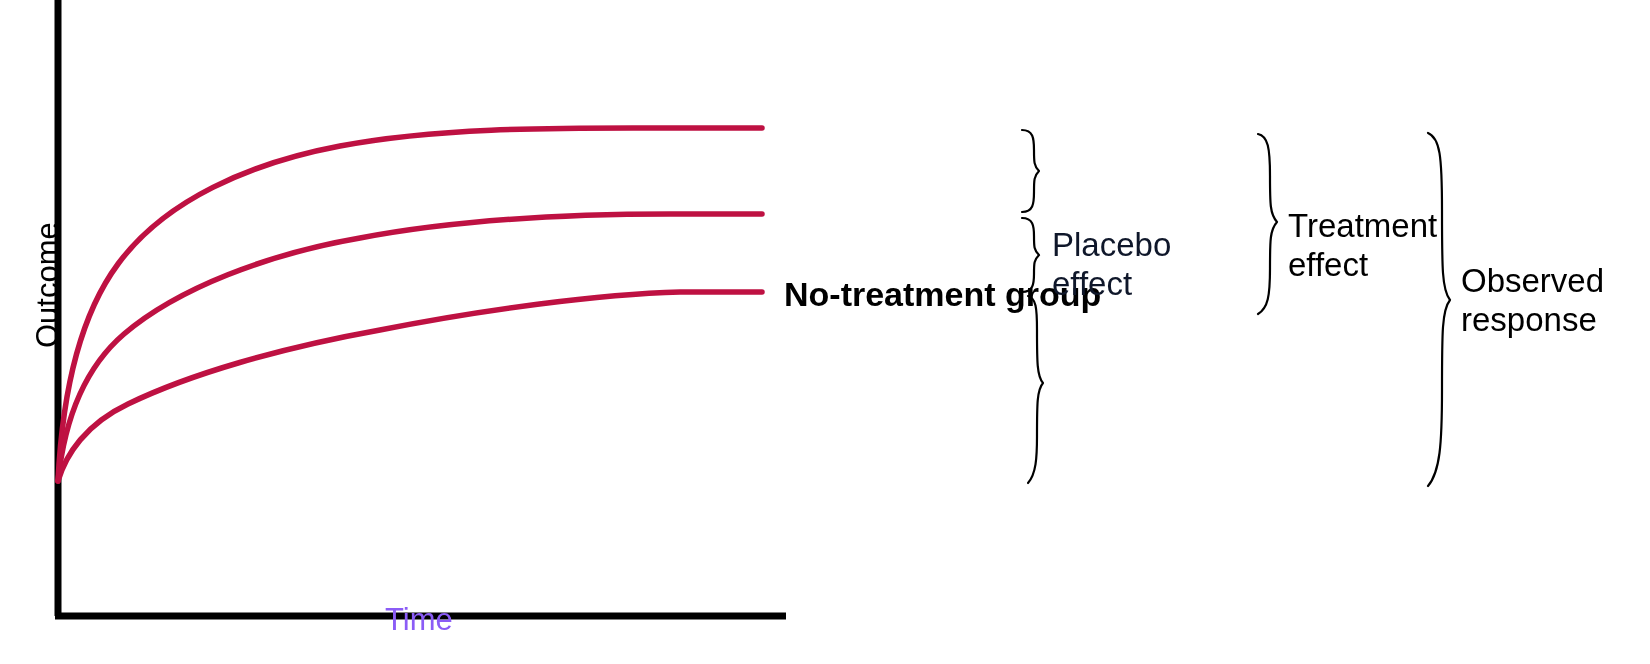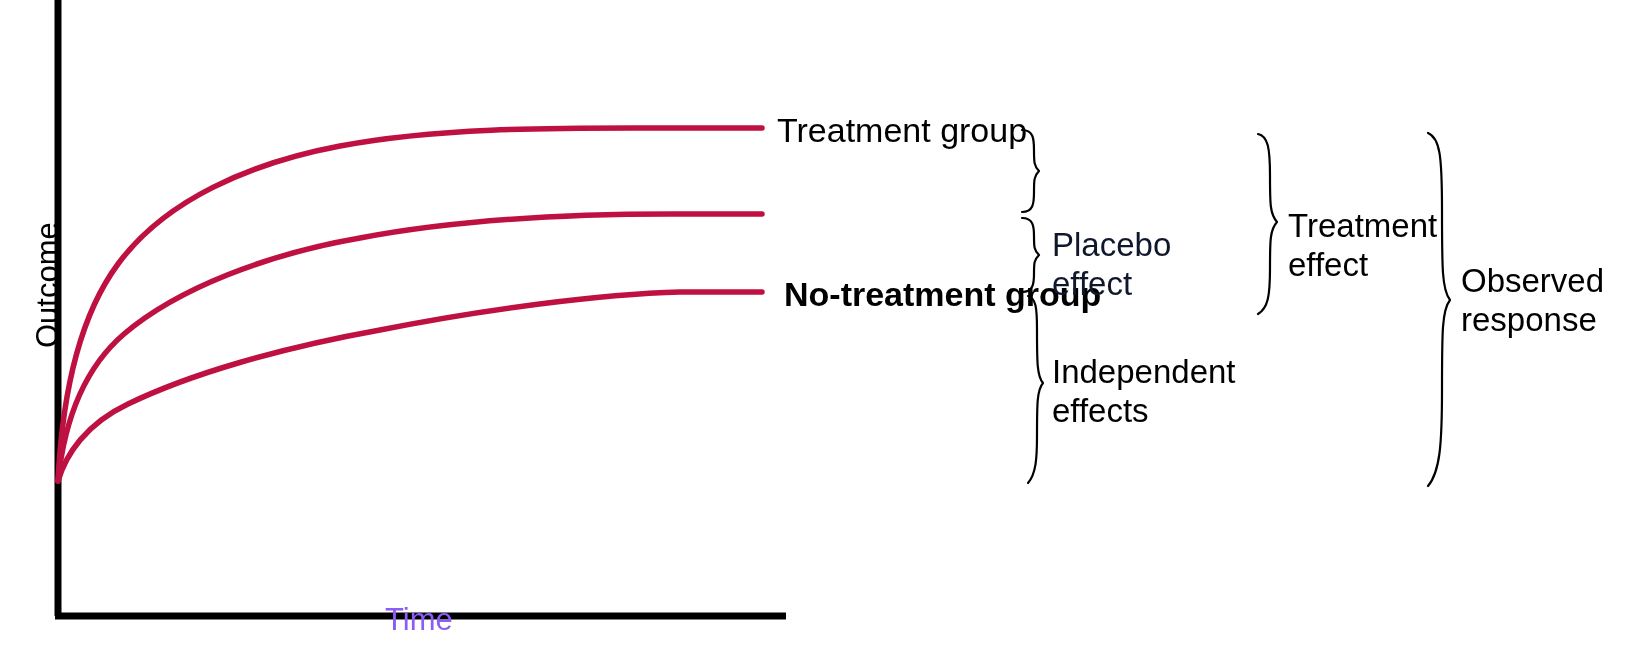--- a/index.html
+++ b/index.html
@@ -131,7 +131,6 @@
 
   <div class="txt axis-label" style="left: 385px; top: 602px; color: #8b5cf6;">Time</div>
 
-  <div class="txt series-label" style="left: 777px; top: 110px; color: rgb(0, 0, 0);">Treatment group</div>
 
 
   <div class="txt series-label" style="left: 784px; top: 274px; color: rgb(0, 0, 0); font-weight: bold;">No-treatment group</div>

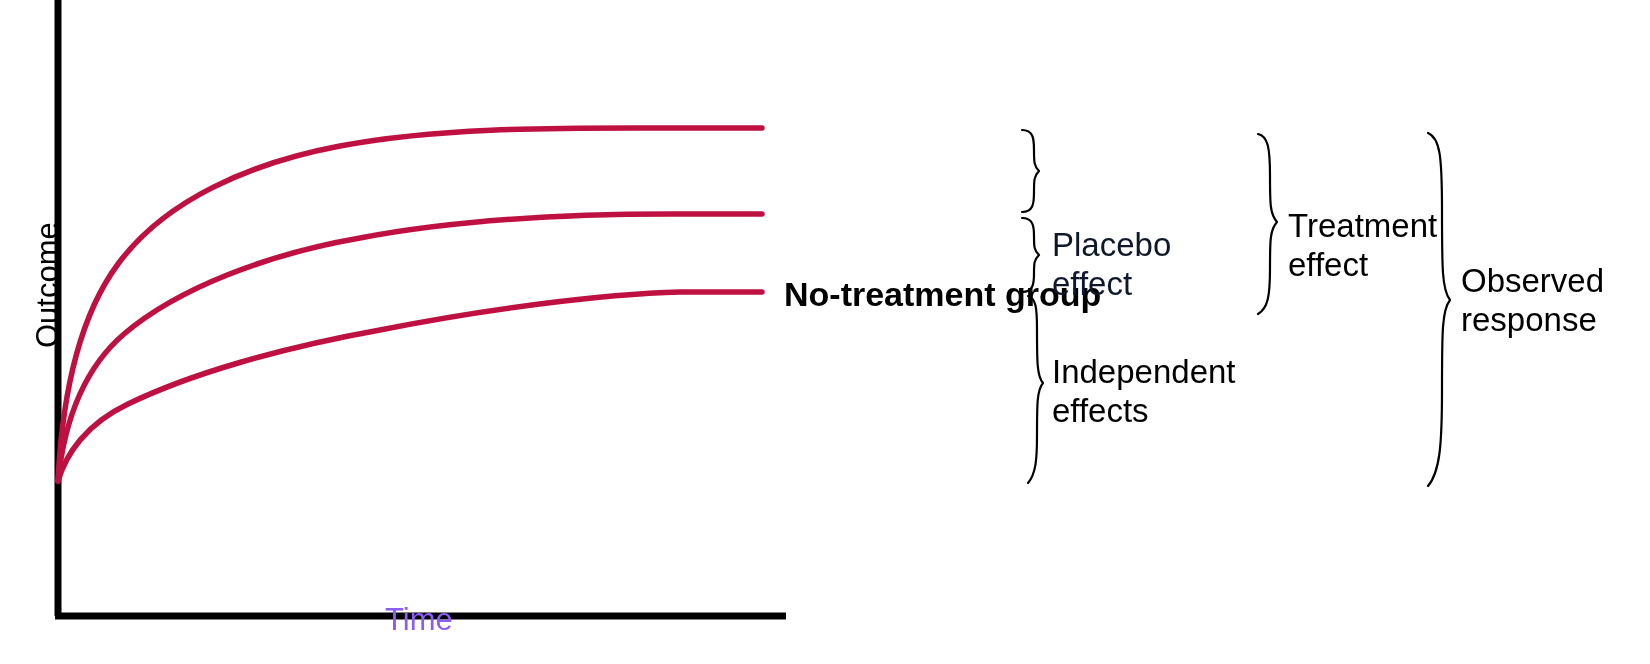--- a/index.html
+++ b/index.html
@@ -139,8 +139,6 @@
   <div class="txt group-label" style="left: 1052px; top: 226px; color: #0f172a;">Placebo
 effect</div>
 
-  <div class="txt group-label" style="left: 1052px; top: 353px; color: rgb(0, 0, 0);">Independent
-effects</div>
 
   <div class="txt group-label" style="left: 1288px; top: 175px; color: rgb(0, 0, 0); margin-top: 32px;">Treatment
 effect</div>

